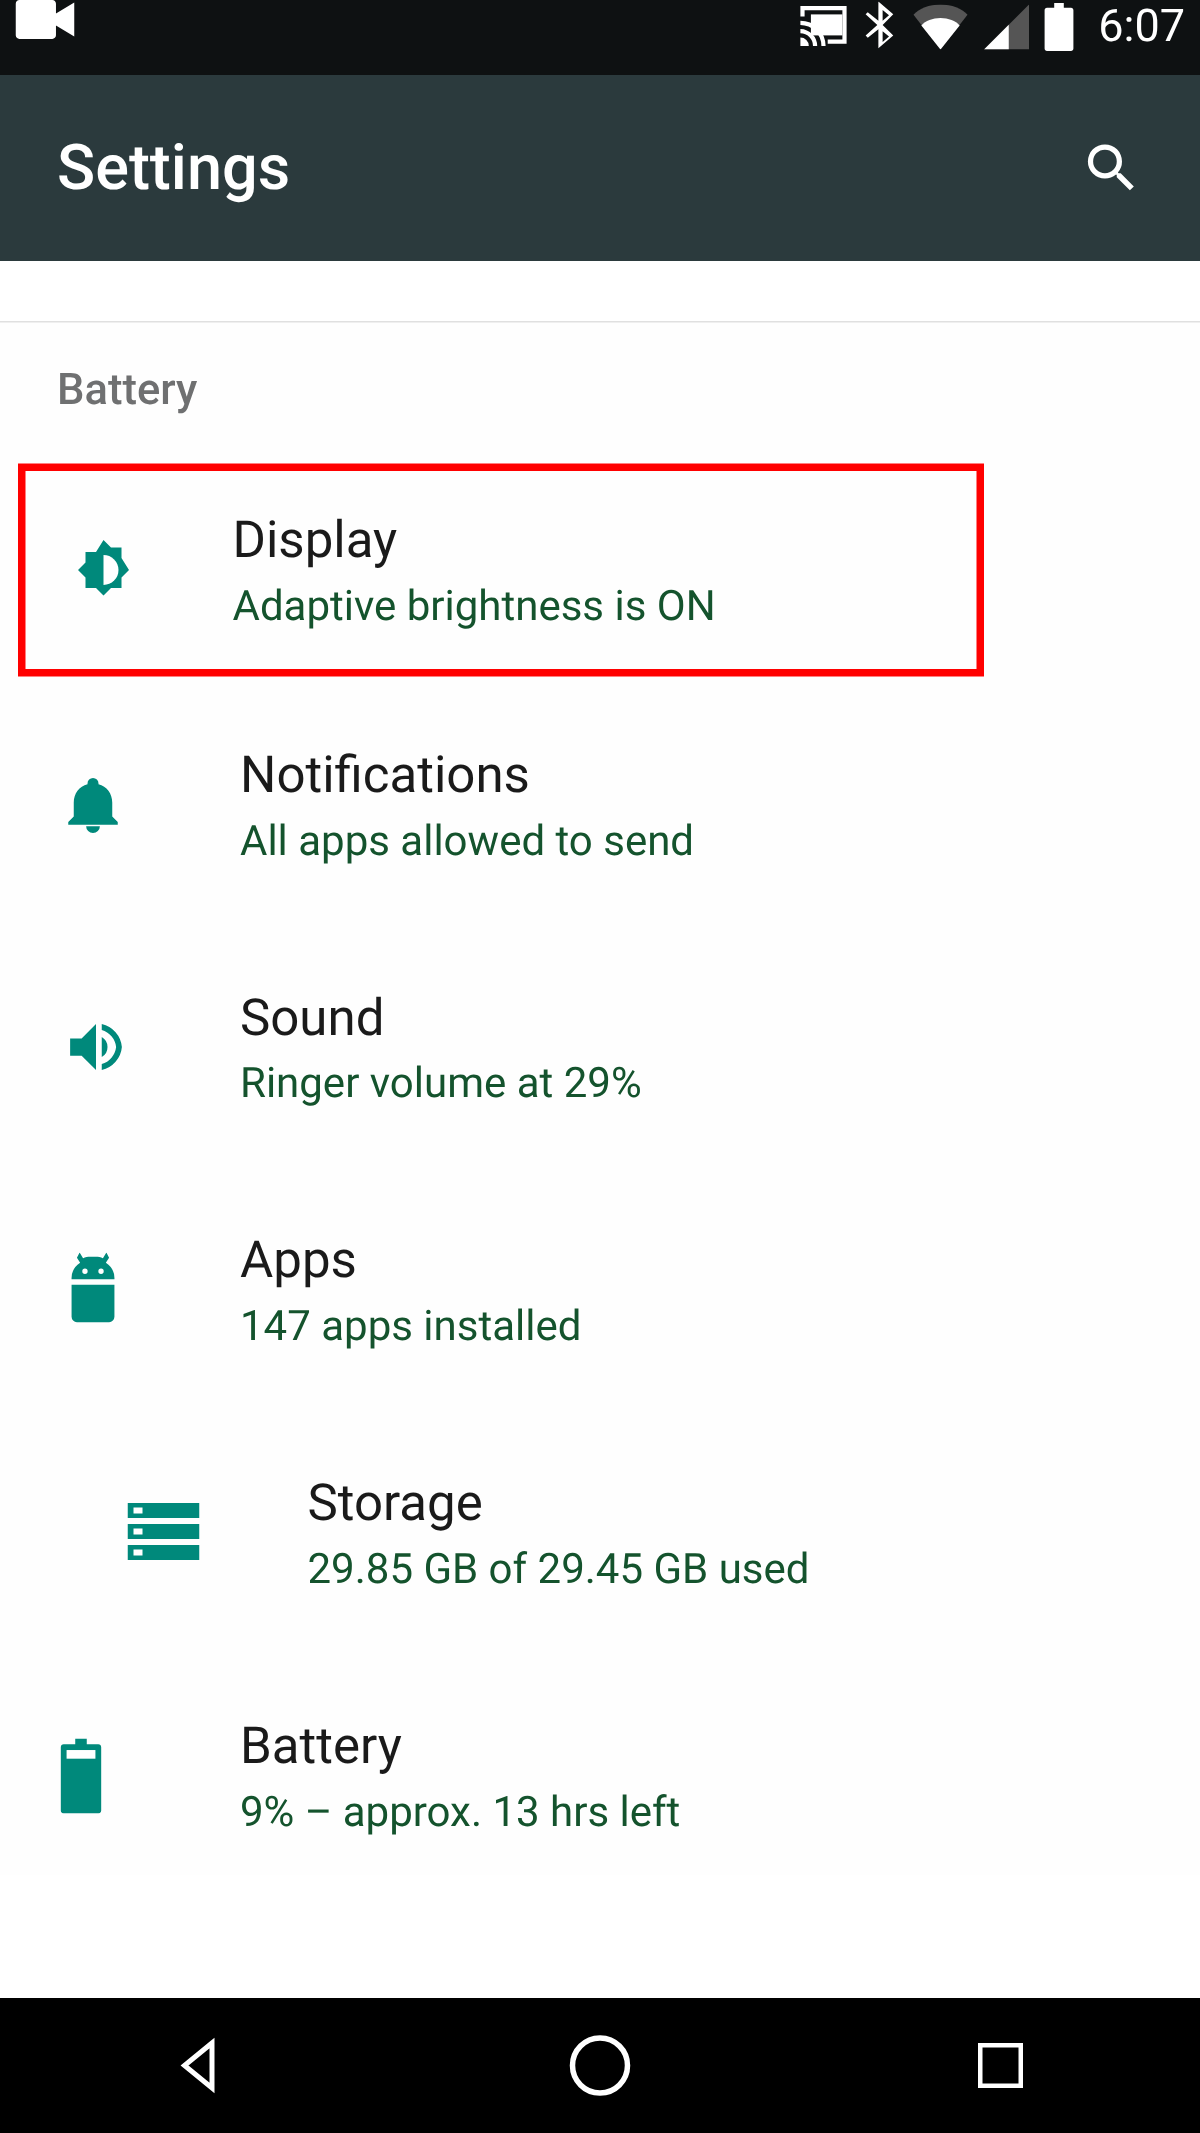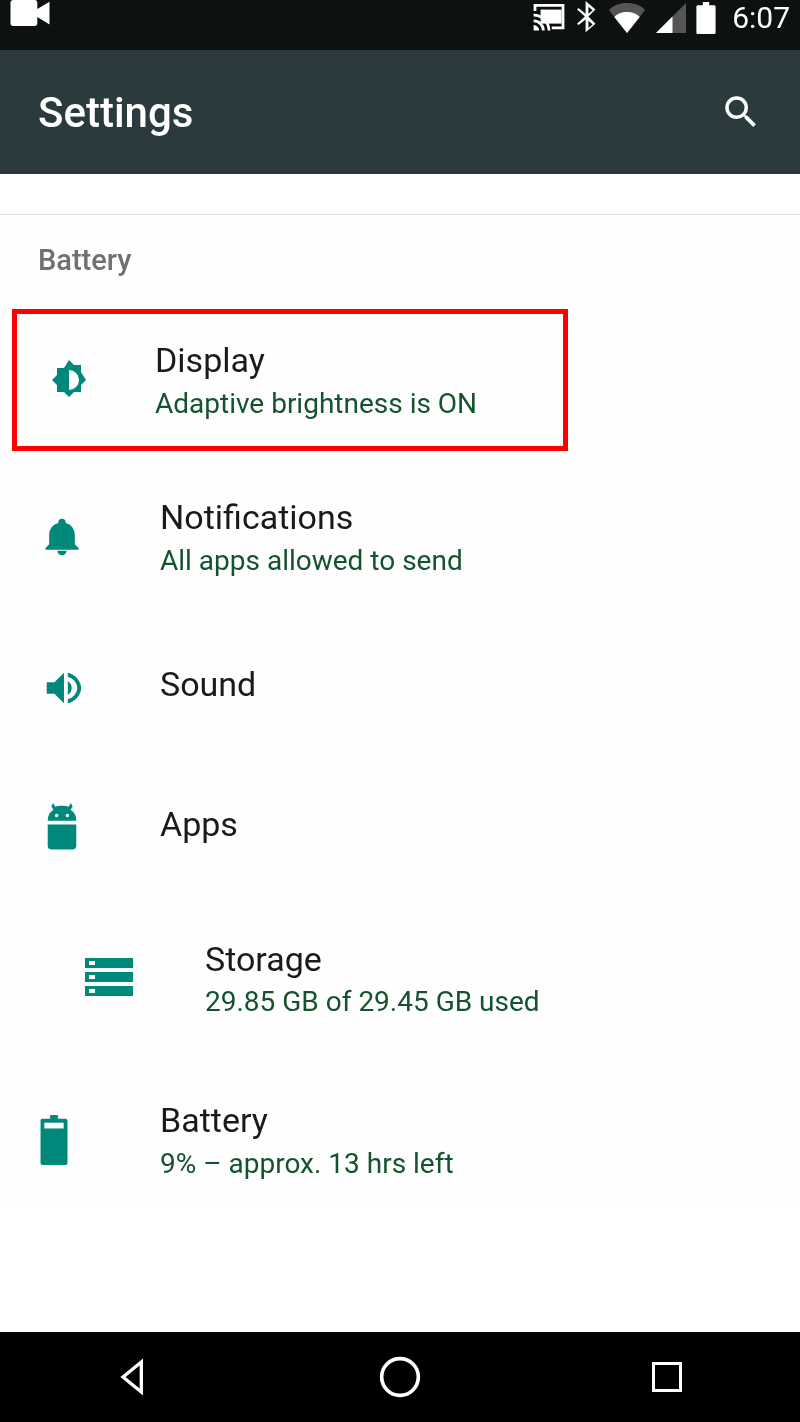--- a/index.html
+++ b/index.html
@@ -60,7 +60,7 @@
     .highlight-box {
       border: 5px solid #ff0000;
       margin: 22px 0 4px 12px;
-      width: 556px;
+      width: 644px;
     }
     .highlight-box .list-item { padding-left: 28px; }
     .highlight-box .list-icon { width: 110px; }

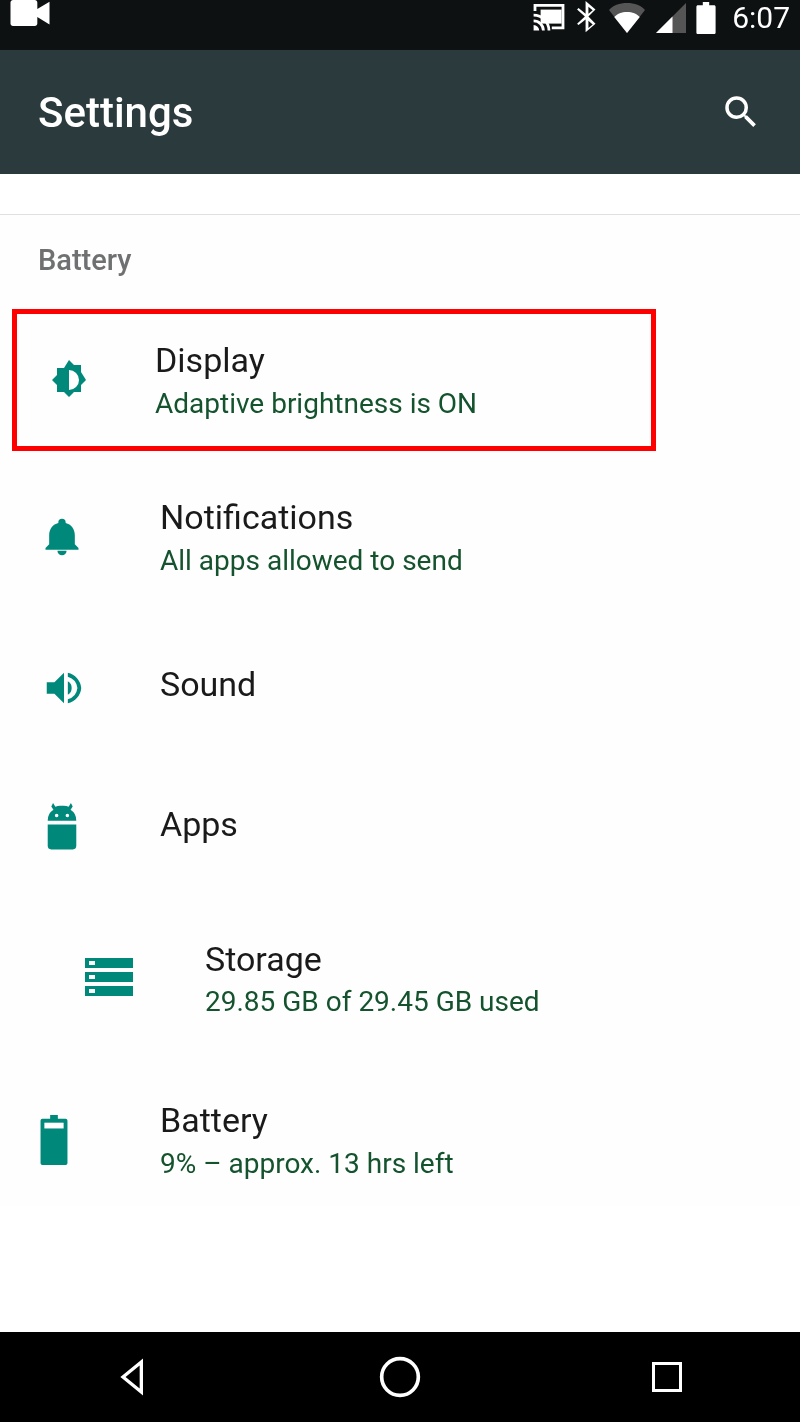--- a/index.html
+++ b/index.html
@@ -175,6 +175,7 @@
     </div>
     <div class="list-text">
       <div class="item-title">Sound</div>
+      <div class="item-sub">Ringer volume at 29%</div>
     </div>
   </div>
 

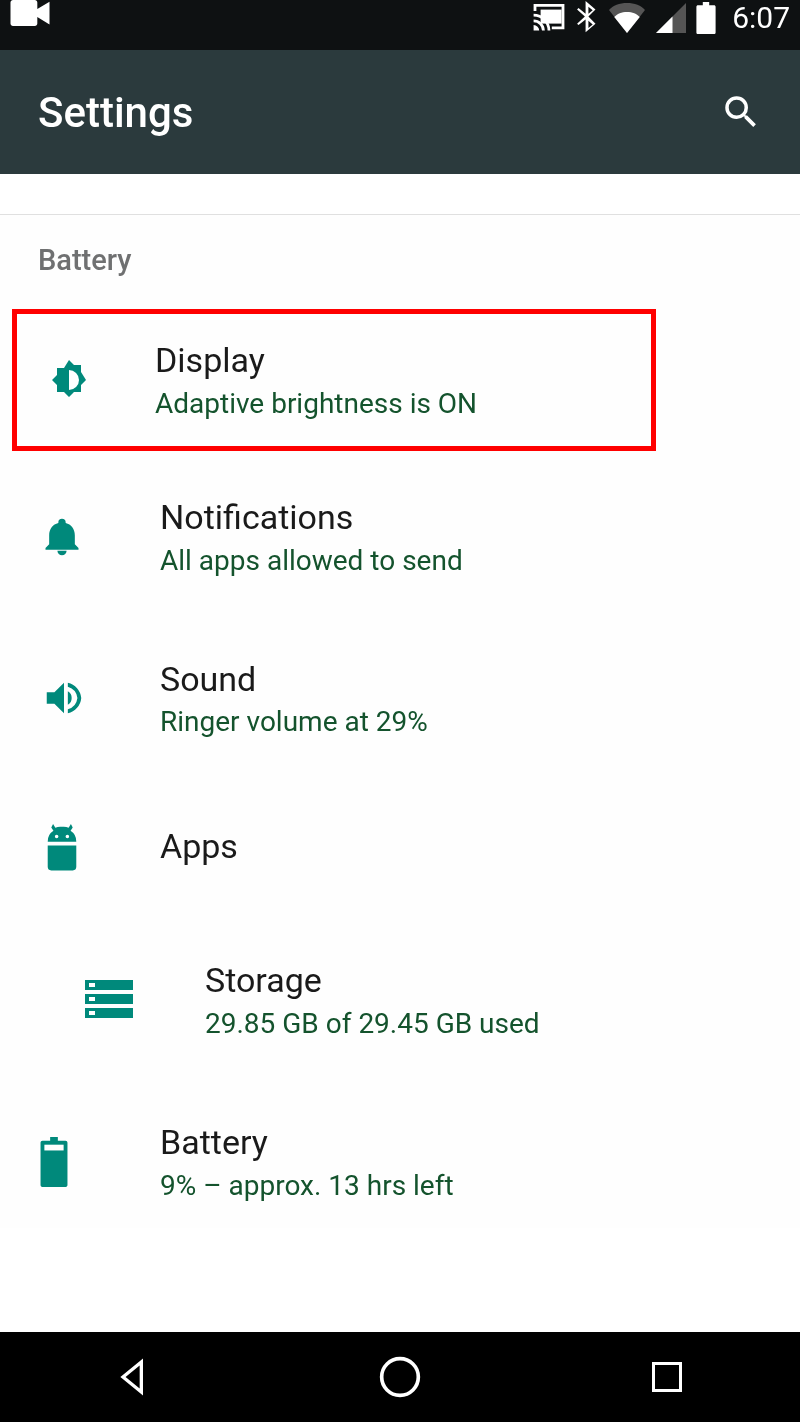--- a/index.html
+++ b/index.html
@@ -189,6 +189,7 @@
     </div>
     <div class="list-text">
       <div class="item-title">Apps</div>
+      <div class="item-sub">147 apps installed</div>
     </div>
   </div>
 

